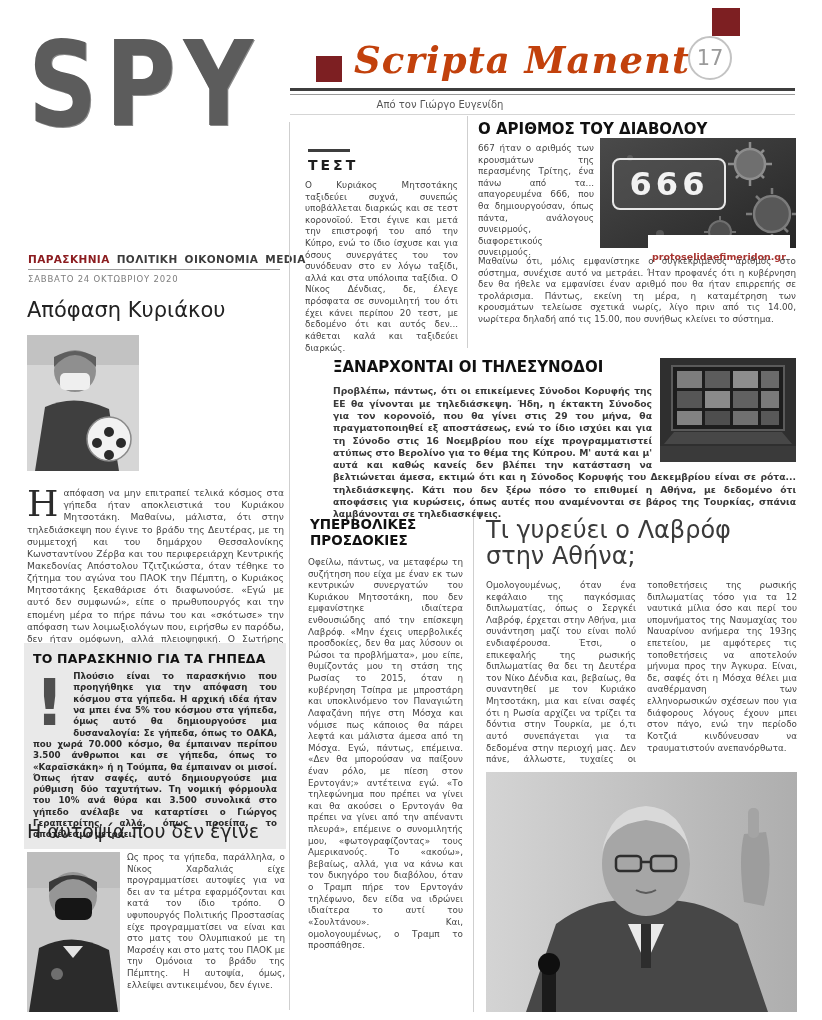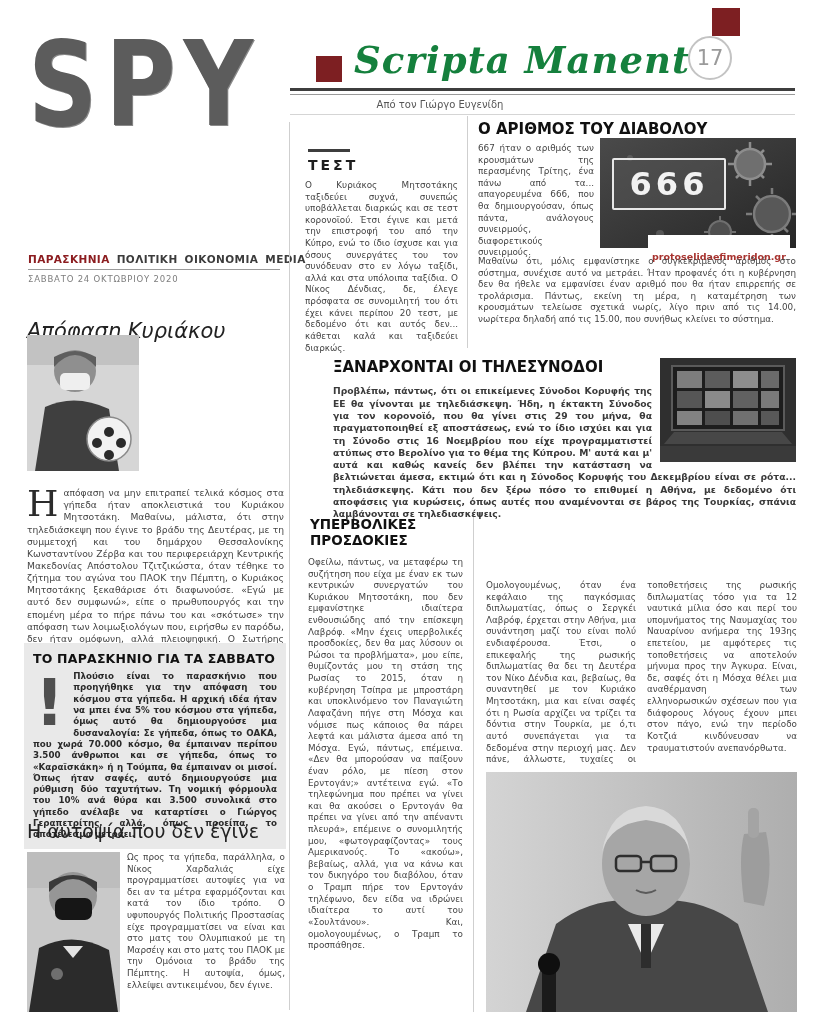--- a/index.html
+++ b/index.html
@@ -25,7 +25,7 @@
   
   .hdr-square{left:316px;top:56px;width:26px;height:26px;background:#7d1f22;}
   .hdr-title{left:354px;top:38px;font-family:"DejaVu Serif","Liberation Serif",serif;
-             font-style:italic;font-weight:bold;font-size:37px;color:#15803d;letter-spacing:1px;}
+             font-style:italic;font-weight:bold;font-size:37px;color:#c2410c;letter-spacing:1px;}
   .page-circle{left:688px;top:36px;width:40px;height:40px;border:2px solid #c3c3c3;border-radius:50%;
                color:#9a9a9a;font-size:21px;display:flex;align-items:center;justify-content:center;}
   .hdr-rule-thick{left:290px;top:88px;width:505px;height:3px;background:#3e3e3e;}

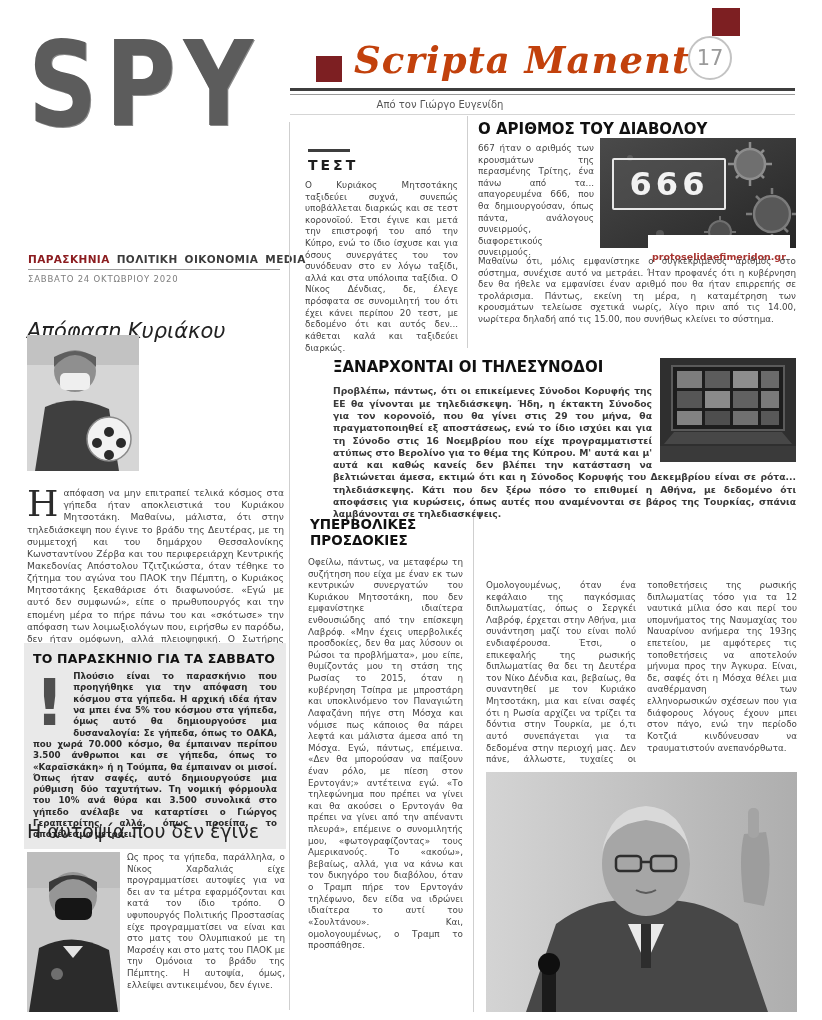--- a/index.html
+++ b/index.html
@@ -49,7 +49,7 @@
   .diav-title{left:478px;top:120px;width:320px;font-size:15px;font-weight:bold;color:#101010;}
   .diav-lead{left:478px;top:143px;width:116px;}
   .diav-image{left:600px;top:138px;width:196px;height:110px;}
-  .diav-666{left:612px;top:158px;width:110px;height:48px;border:2px solid #e8e8e8;border-radius:2px;
+  .diav-666{left:612px;top:158px;width:110px;height:48px;border:2px solid #e8e8e8;border-radius:8px;
             color:#f2f2f2;font-size:32px;font-weight:bold;letter-spacing:4px;display:flex;
             align-items:center;justify-content:center;background:rgba(90,90,90,.45);}
   .watermark{left:648px;top:235px;background:#ffffff;color:#a8332f;font-size:9.5px;font-weight:bold;

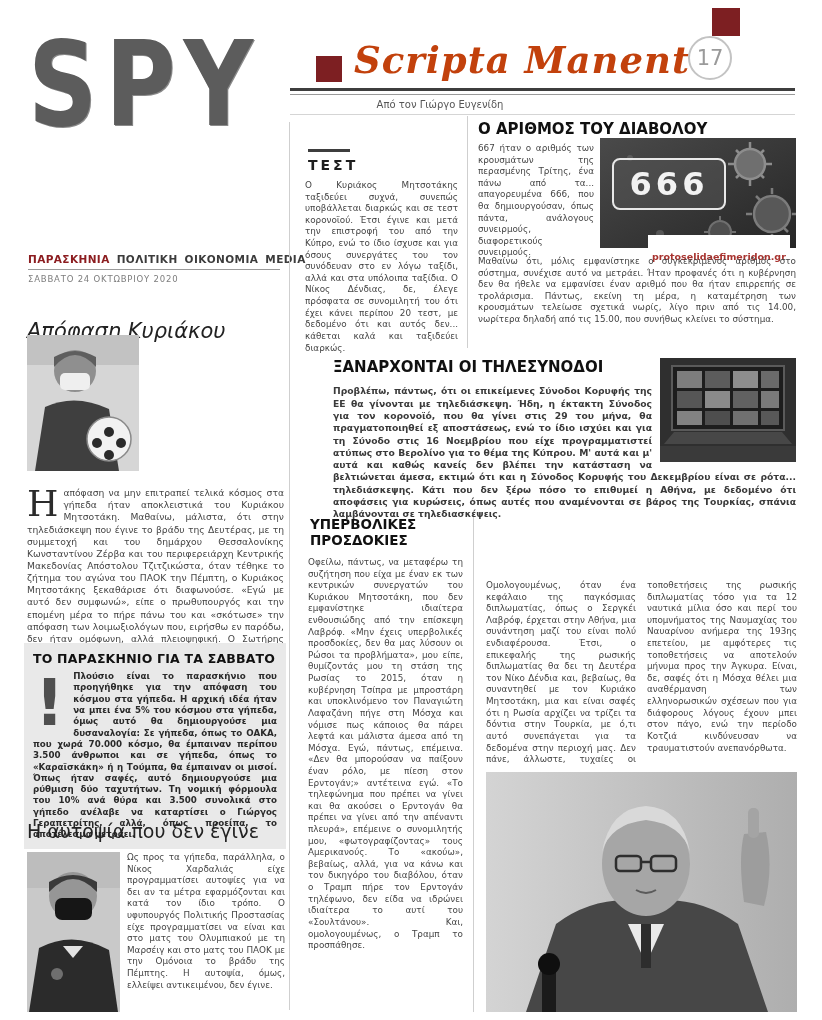--- a/index.html
+++ b/index.html
@@ -63,7 +63,7 @@
   .tile-body{font-size:9.2px;font-weight:bold;line-height:1.34;color:#3a3a3a;text-align:justify;}
 
   
-  .apof-title{left:27px;top:319px;font-size:21px;color:#222;font-style:italic;}
+  .apof-title{left:27px;top:298px;font-size:21px;color:#222;}
   .apof-img{left:27px;top:335px;width:112px;height:136px;}
   .apof-body{left:27px;top:478px;width:257px;font-size:9.2px;}
   .dropcap{float:left;font-family:"DejaVu Serif","Liberation Serif",serif;font-size:36px;

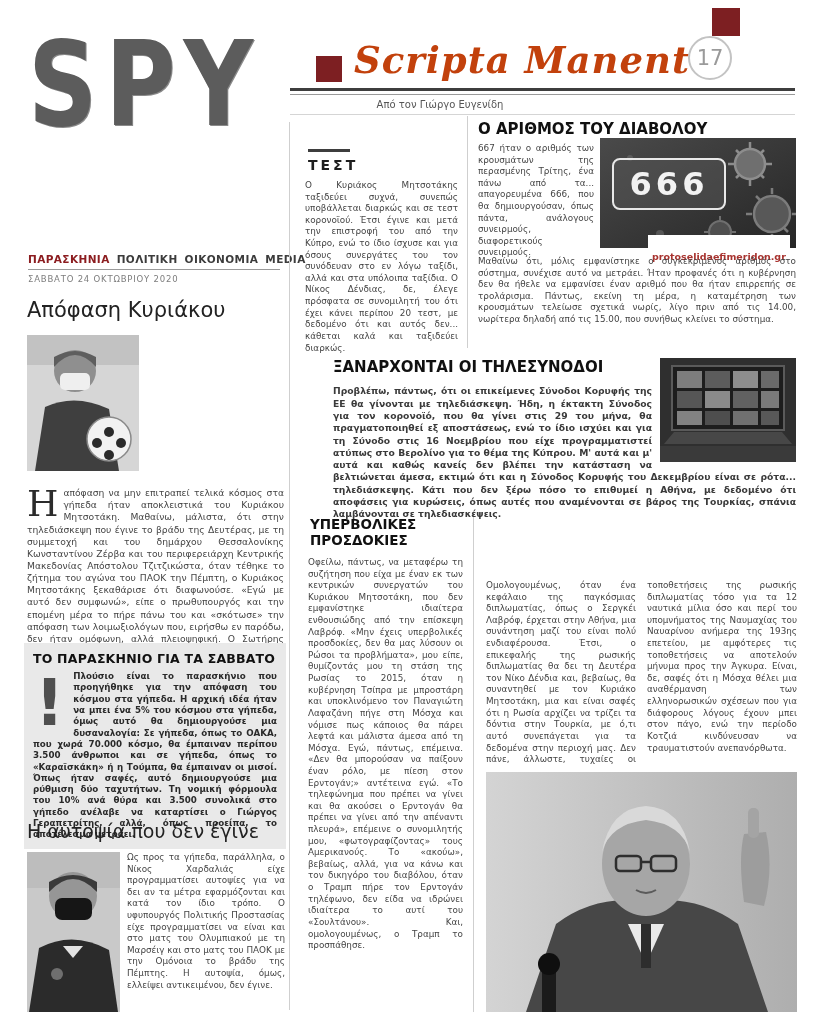--- a/index.html
+++ b/index.html
@@ -239,6 +239,7 @@
   <div class="abs bodytext auto-body">Ως προς τα γήπεδα, παράλληλα, ο Νίκος Χαρδαλιάς είχε προγραμματίσει αυτοψίες για να δει αν τα μέτρα εφαρμόζονται και κατά τον ίδιο τρόπο. Ο υφυπουργός Πολιτικής Προστασίας είχε προγραμματίσει να είναι και στο ματς του Ολυμπιακού με τη Μαρσέιγ και στο ματς του ΠΑΟΚ με την Ομόνοια το βράδυ της Πέμπτης. Η αυτοψία, όμως, ελλείψει αντικειμένου, δεν έγινε.</div>
   <div class="abs bodytext pros-body">Οφείλω, πάντως, να μεταφέρω τη συζήτηση που είχα με έναν εκ των κεντρικών συνεργατών του Κυριάκου Μητσοτάκη, που δεν εμφανίστηκε ιδιαίτερα ενθουσιώδης από την επίσκεψη Λαβρόφ. «Μην έχεις υπερβολικές προσδοκίες, δεν θα μας λύσουν οι Ρώσοι τα προβλήματα», μου είπε, θυμίζοντάς μου τη στάση της Ρωσίας το 2015, όταν η κυβέρνηση Τσίπρα με μπροστάρη και υποκλινόμενο τον Παναγιώτη Λαφαζάνη πήγε στη Μόσχα και νόμισε πως κάποιος θα πάρει λεφτά και μάλιστα άμεσα από τη Μόσχα. Εγώ, πάντως, επέμεινα. «Δεν θα μπορούσαν να παίξουν έναν ρόλο, με πίεση στον Ερντογάν;» αντέτεινα εγώ. «Το τηλεφώνημα που πρέπει να γίνει και θα ακούσει ο Ερντογάν θα πρέπει να γίνει από την απέναντι πλευρά», επέμεινε ο συνομιλητής μου, «φωτογραφίζοντας» τους Αμερικανούς. Το «ακούω», βεβαίως, αλλά, για να κάνω και τον δικηγόρο του διαβόλου, όταν ο Τραμπ πήρε τον Ερντογάν τηλέφωνο, δεν είδα να ιδρώνει ιδιαίτερα το αυτί του «Σουλτάνου». Και, ομολογουμένως, ο Τραμπ το προσπάθησε.</div>
 
+  <div class="abs lav-title">Τι γυρεύει ο Λαβρόφ στην Αθήνα;</div>
   <div class="abs lav-body">Ομολογουμένως, όταν ένα κεφάλαιο της παγκόσμιας διπλωματίας, όπως ο Σεργκέι Λαβρόφ, έρχεται στην Αθήνα, μια συνάντηση μαζί του είναι πολύ ενδιαφέρουσα. Έτσι, ο επικεφαλής της ρωσικής διπλωματίας θα δει τη Δευτέρα τον Νίκο Δένδια και, βεβαίως, θα συναντηθεί με τον Κυριάκο Μητσοτάκη, μια και είναι σαφές ότι η Ρωσία αρχίζει να τρίζει τα δόντια στην Τουρκία, με ό,τι αυτό συνεπάγεται για τα δεδομένα στην περιοχή μας. Δεν πάνε, άλλωστε, τυχαίες οι τοποθετήσεις της ρωσικής διπλωματίας τόσο για τα 12 ναυτικά μίλια όσο και περί του υπομνήματος της Ναυμαχίας του Ναυαρίνου ανήμερα της 193ης επετείου, με αμφότερες τις τοποθετήσεις να αποτελούν μήνυμα προς την Άγκυρα. Είναι, δε, σαφές ότι η Μόσχα θέλει μια αναθέρμανση των ελληνορωσικών σχέσεων που για διάφορους λόγους έχουν μπει στον πάγο, ενώ την περίοδο Κοτζιά κινδύνευσαν να τραυματιστούν ανεπανόρθωτα.</div>
   <div class="abs imgbox lav-img">
     <svg viewBox="0 0 311 240" preserveAspectRatio="none" aria-hidden="true">

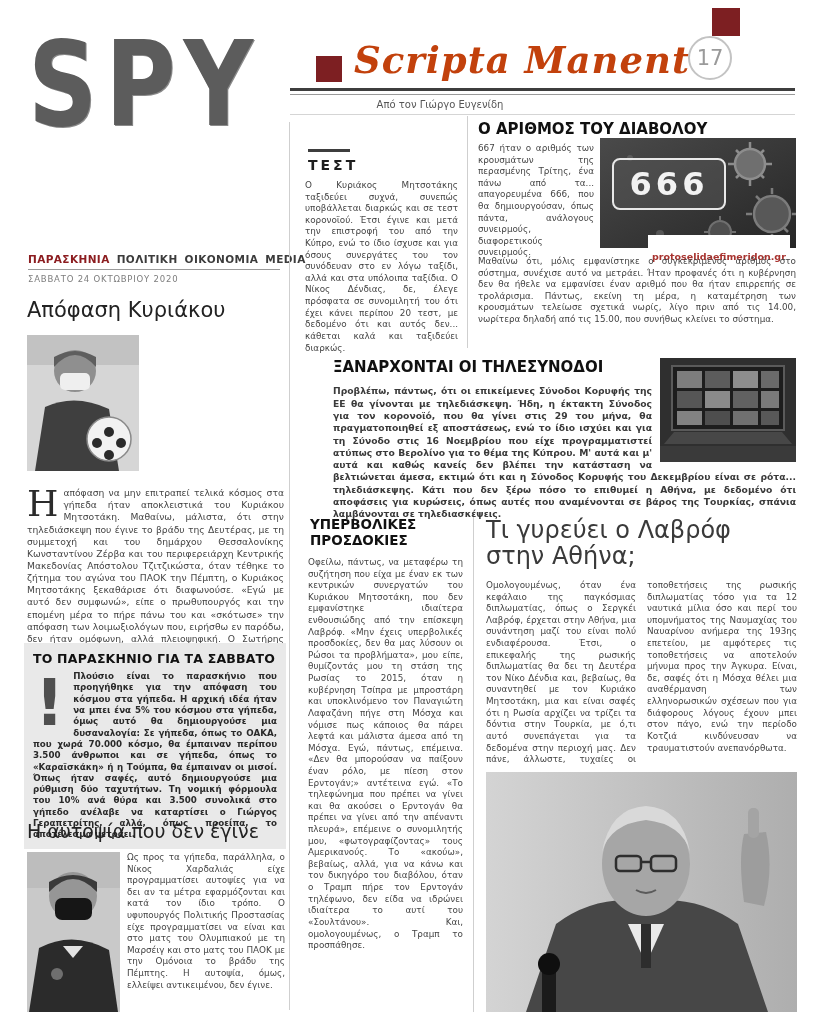--- a/index.html
+++ b/index.html
@@ -216,7 +216,7 @@
   </p>
 
   <div class="abs box">
-    <h3 class="box-title">ΤΟ ΠΑΡΑΣΚΗΝΙΟ ΓΙΑ ΤΑ ΣΑΒΒΑΤΟ</h3>
+    <h3 class="box-title">ΤΟ ΠΑΡΑΣΚΗΝΙΟ ΓΙΑ ΤΑ ΓΗΠΕΔΑ</h3>
     <span class="box-mark">!</span>
     <p class="box-body" style="margin:0;">Πλούσιο είναι το παρασκήνιο που προηγήθηκε για την απόφαση του κόσμου στα γήπεδα. Η αρχική ιδέα ήταν να μπει ένα 5% του κόσμου στα γήπεδα, όμως αυτό θα δημιουργούσε μια δυσαναλογία: Σε γήπεδα, όπως το ΟΑΚΑ, που χωρά 70.000 κόσμο, θα έμπαιναν περίπου 3.500 άνθρωποι και σε γήπεδα, όπως το «Καραϊσκάκη» ή η Τούμπα, θα έμπαιναν οι μισοί. Όπως ήταν σαφές, αυτό δημιουργούσε μια ρύθμιση δύο ταχυτήτων. Τη νομική φόρμουλα του 10% ανά θύρα και 3.500 συνολικά στο γήπεδο ανέλαβε να καταρτίσει ο Γιώργος Γεραπετρίτης, αλλά, όπως προείπα, το αποτέλεσμα μετράει.</p>
   </div>

